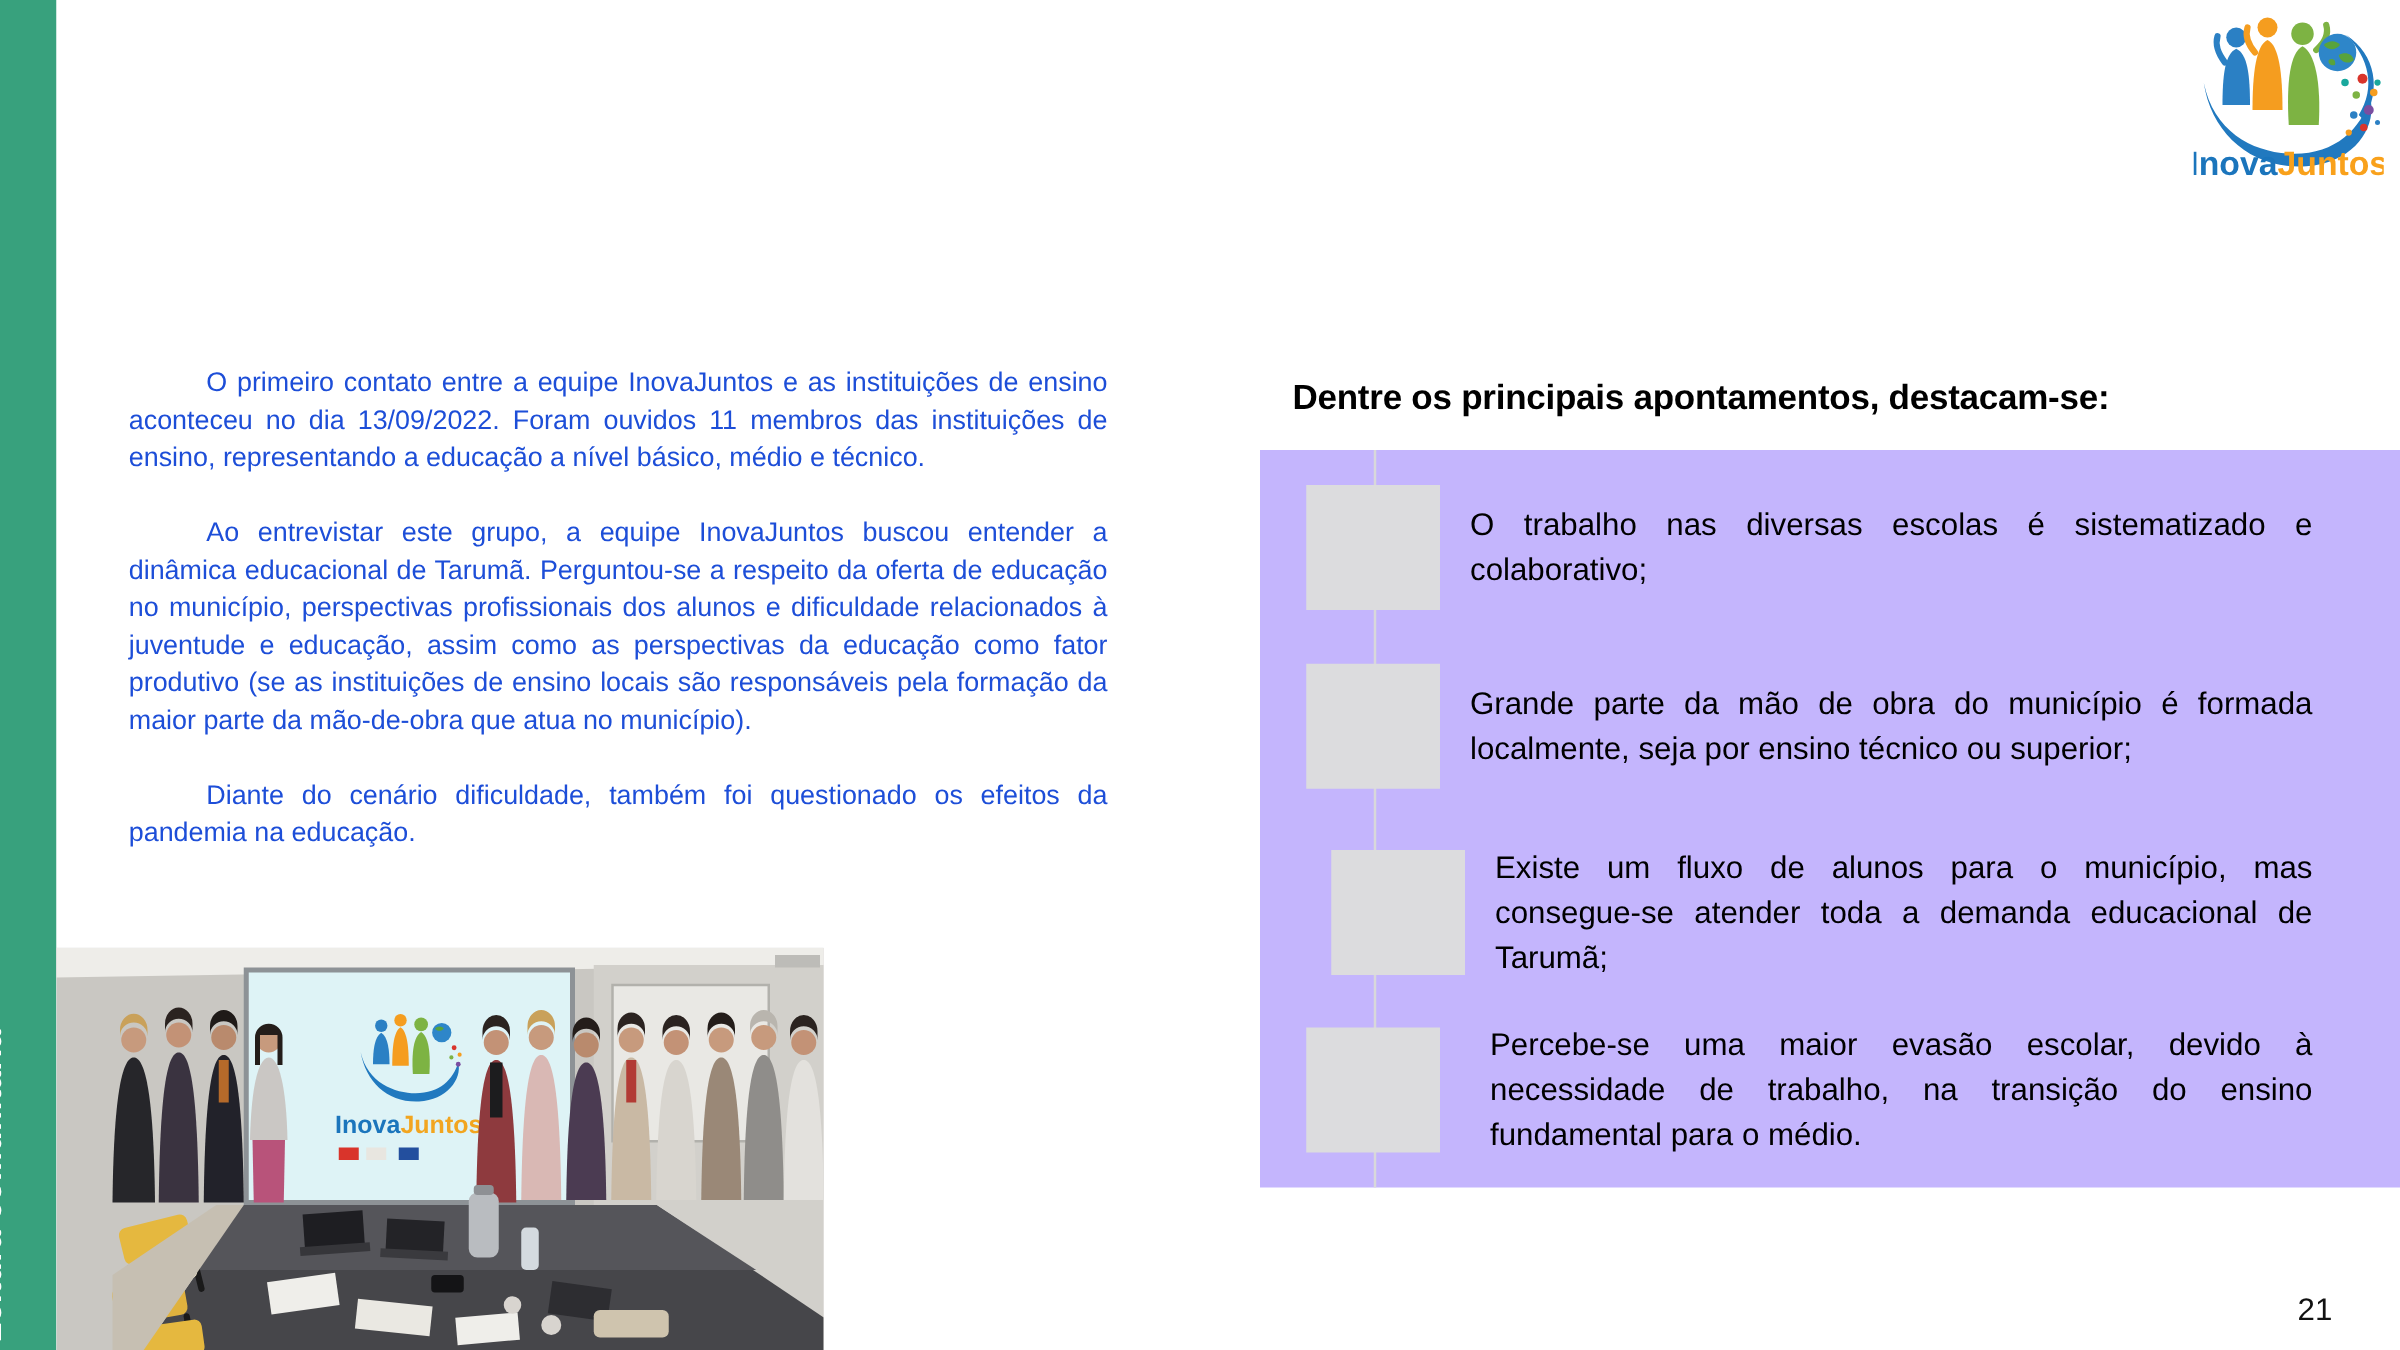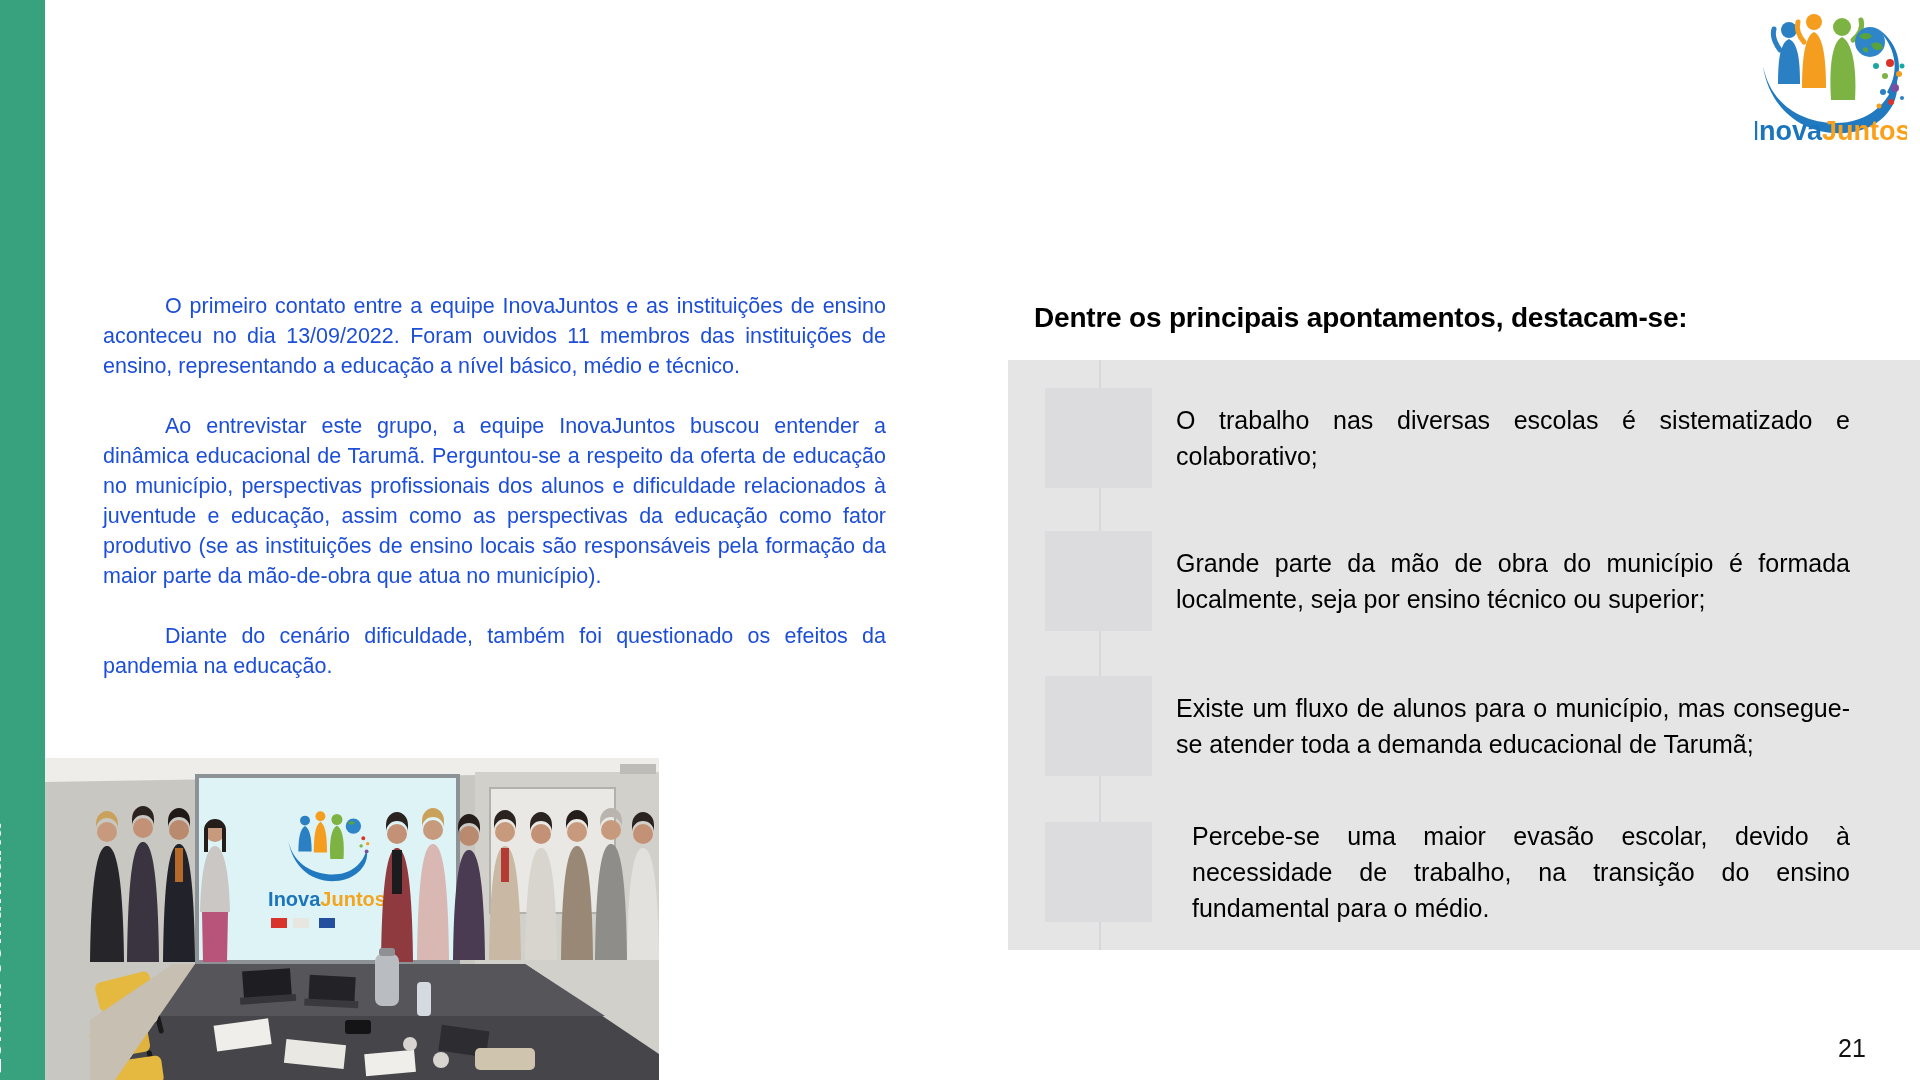--- a/index.html
+++ b/index.html
@@ -27,7 +27,7 @@
   
   .panel-heading{position:absolute;left:1010px;top:302px;font-size:28px;
        font-weight:bold;color:#000;letter-spacing:-.2px;margin-left:24px;}
-  .panel{position:absolute;left:1008px;top:360px;width:912px;height:590px;background:#e5e5e5;}
+  .panel{position:absolute;left:1008px;top:360px;width:912px;height:590px;background:#c4b5fd;}
   .panel-line{position:absolute;left:91px;top:0;width:2px;height:590px;background:#d8d8da;}
   .panel-item{position:absolute;left:37px;right:70px;min-height:100px;
        display:flex;align-items:center;}

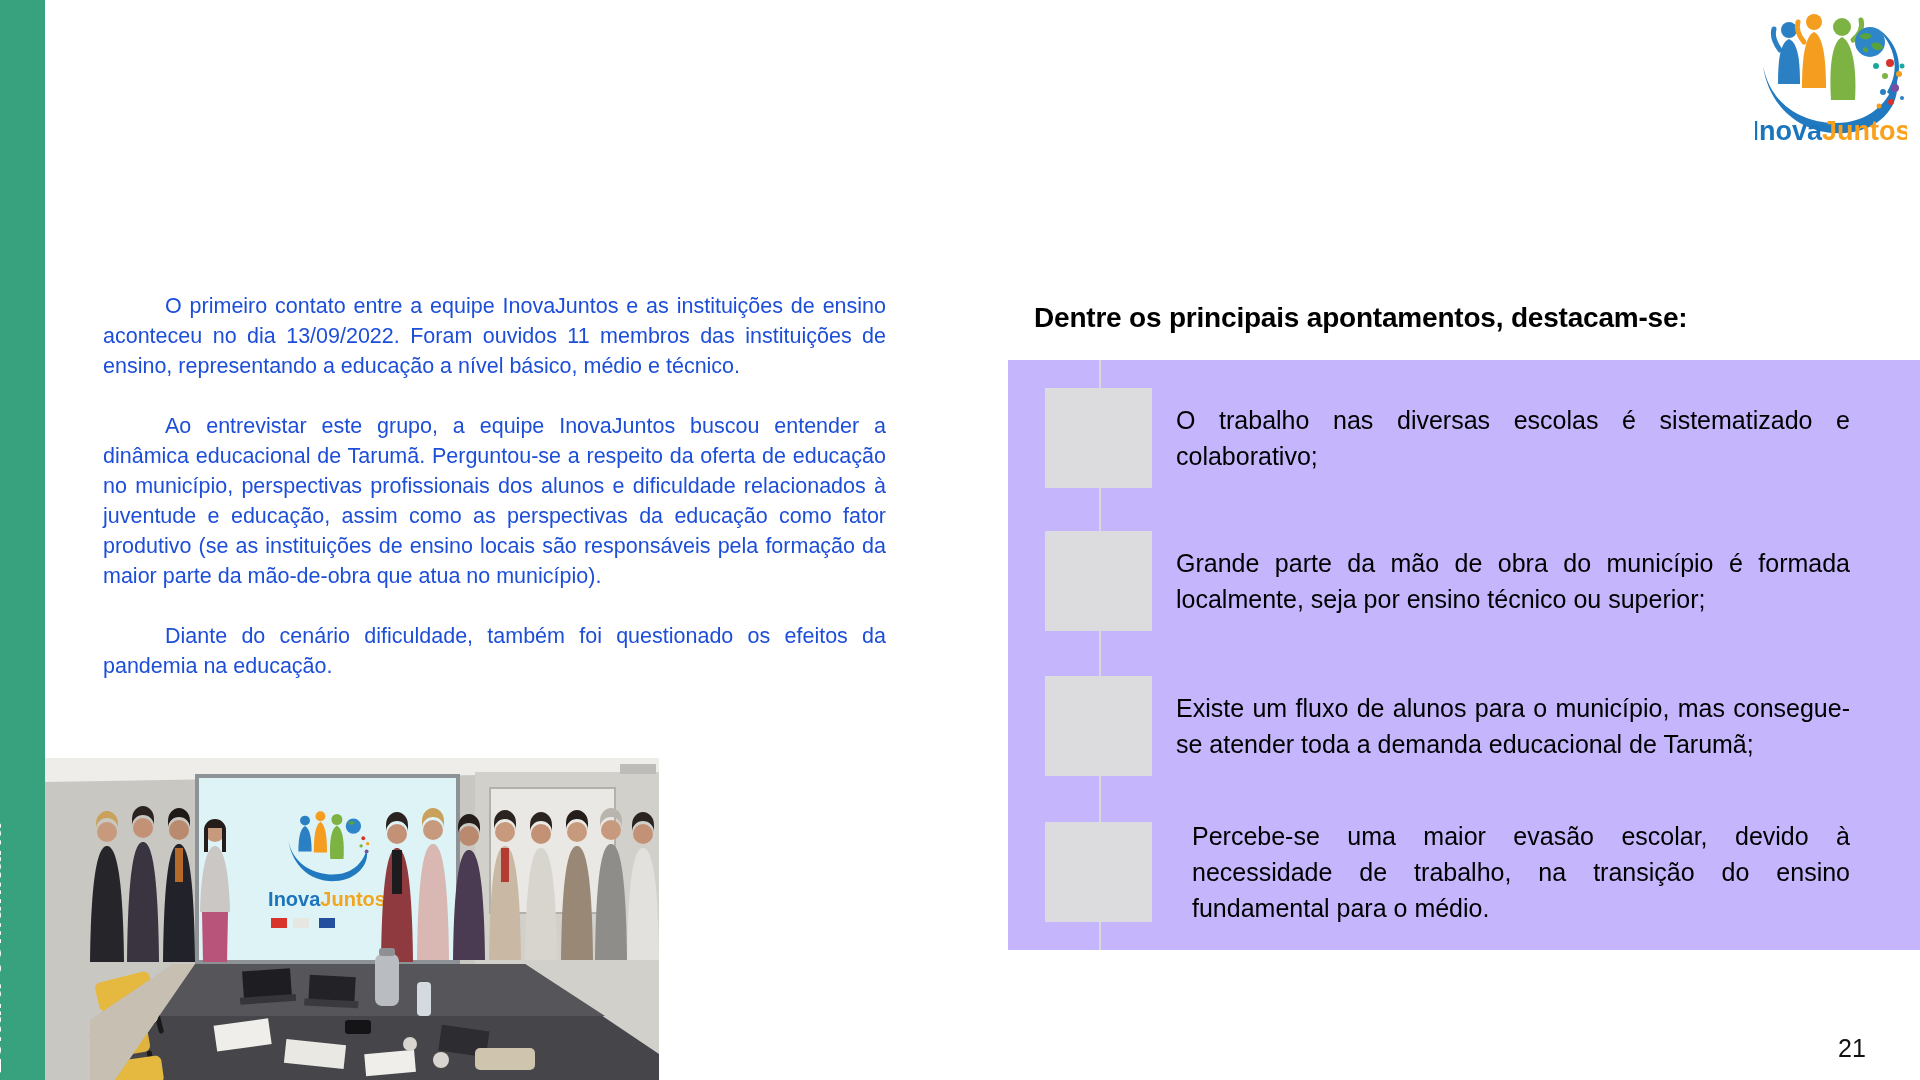--- a/index.html
+++ b/index.html
@@ -33,7 +33,7 @@
        display:flex;align-items:center;}
   .item-square{width:107px;height:100px;background:#dcdcde;flex:0 0 auto;margin-right:24px;}
   .item-text{flex:1 1 auto;font-size:25px;line-height:36px;text-align:justify;color:#000;}
-  .pi1{top:28px;} .pi2{top:171px;align-items:center;} .pi3{top:316px;} .pi4{top:458px;gap:16px;}
+  .pi1{top:28px;} .pi2{top:171px;align-items:center;} .pi3{top:316px;margin-left:20px;} .pi4{top:458px;gap:16px;}
 
   .page-num{position:absolute;left:1838px;top:1034px;font-size:25px;color:#111;}
 </style>

